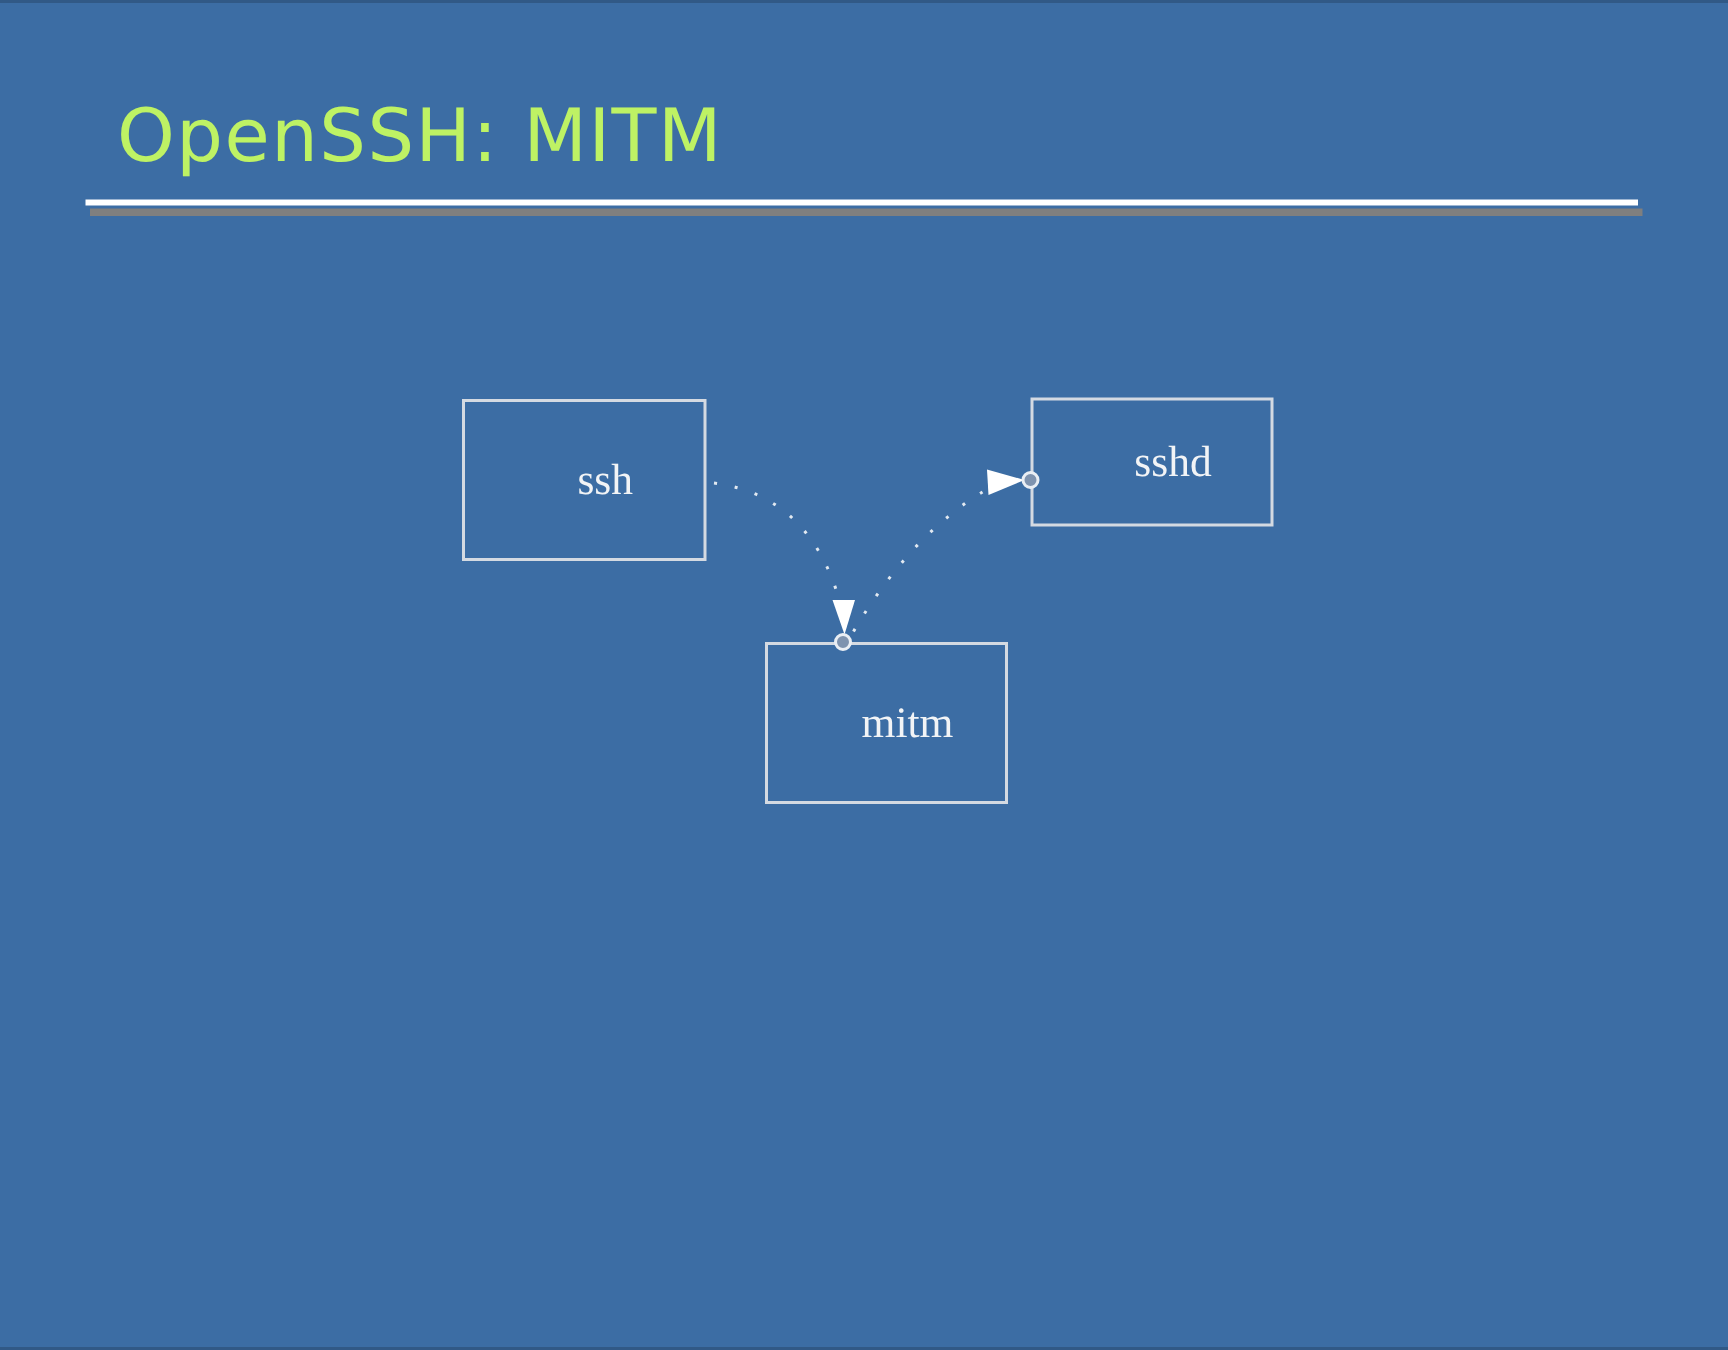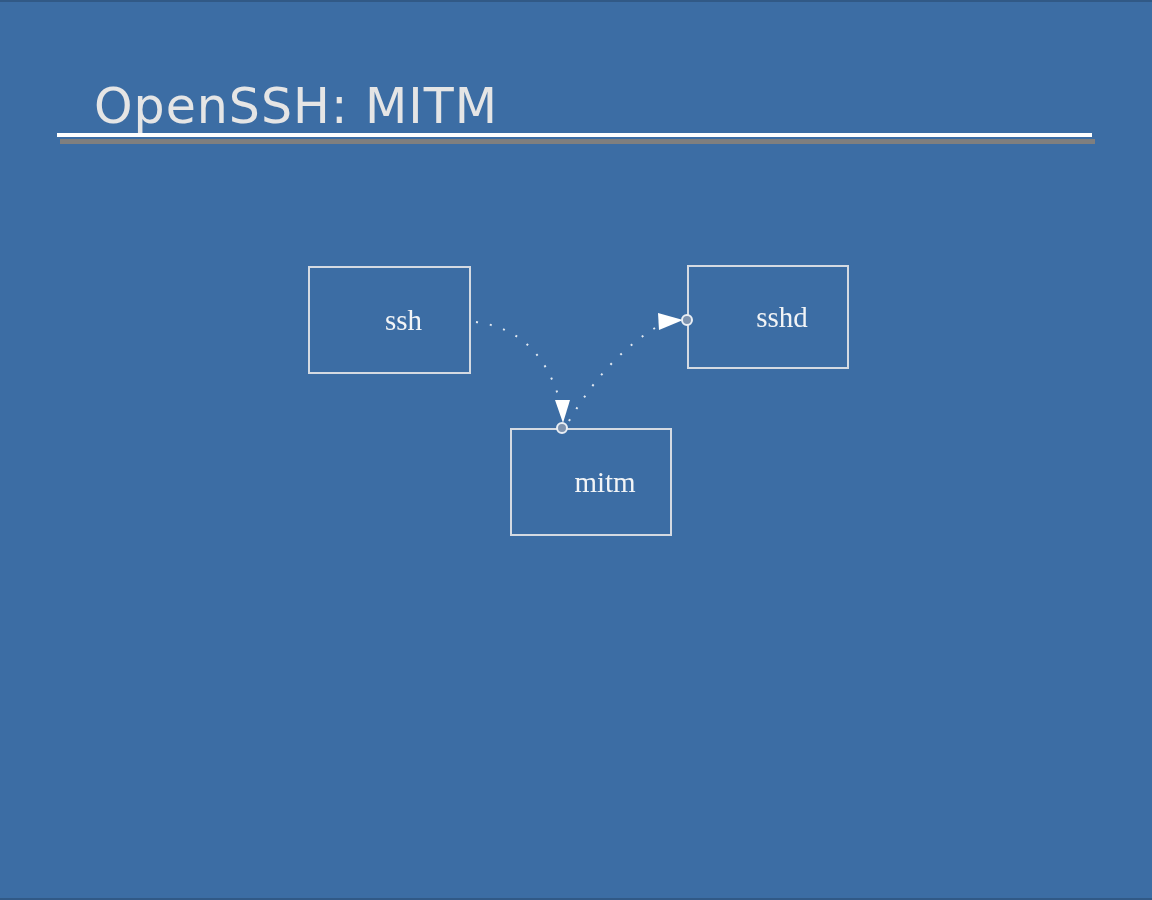--- a/index.html
+++ b/index.html
@@ -20,12 +20,12 @@
     position: absolute;
     left: 78px;
     top: 62px;
-    margin: 16px;
+    margin: 0;
     font-family: "DejaVu Sans", sans-serif;
     font-size: 49px;
     font-weight: normal;
     letter-spacing: 1px;
-    color: #e5e5e5;
+    color: #bef264;
     white-space: nowrap;
   }
   .rule-white {

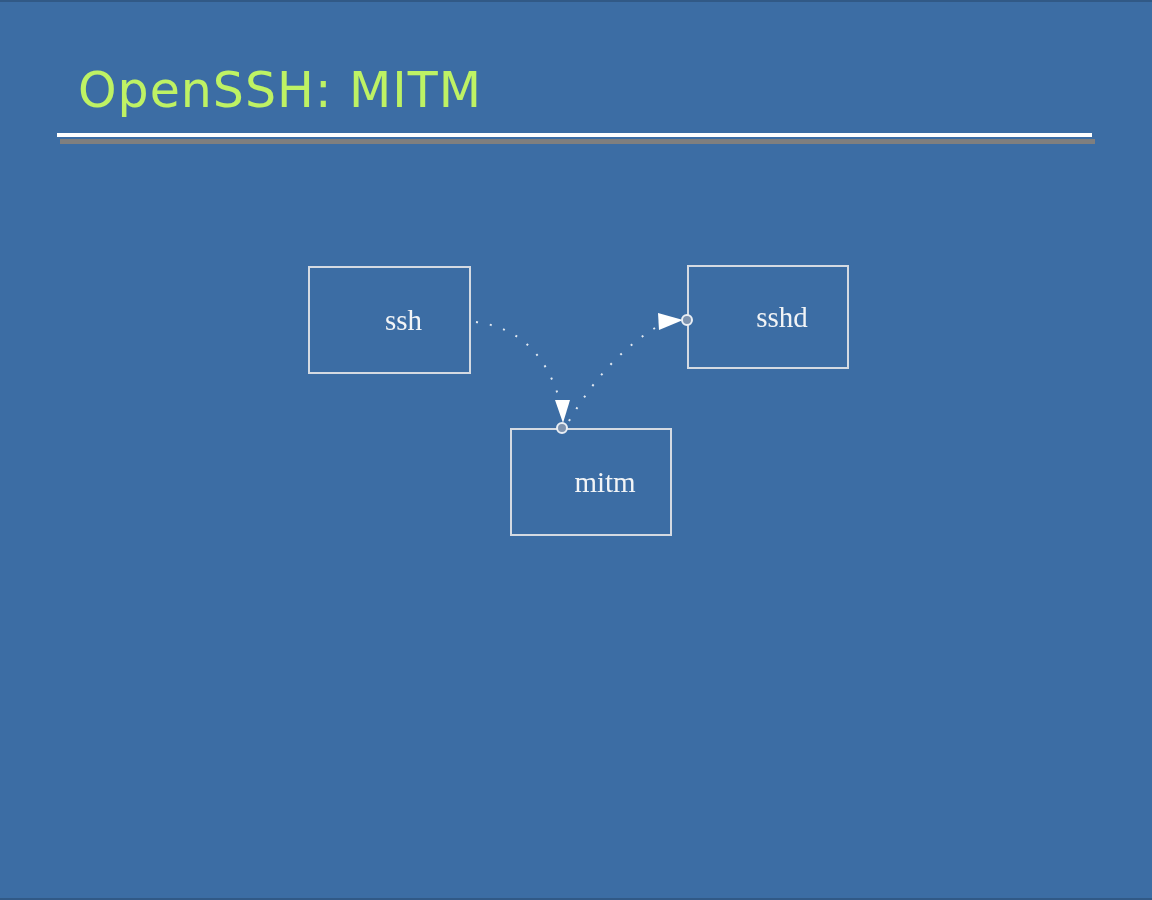--- a/index.html
+++ b/index.html
@@ -59,7 +59,7 @@
     margin-left: 28px;
   }
   .node-ssh  { left: 308px; top: 266px; width: 163px; height: 108px; }
-  .node-sshd { left: 687px; top: 265px; width: 162px; height: 104px; }
+  .node-sshd { left: 687px; top: 265px; width: 162px; height: 86px; }
   .node-mitm { left: 510px; top: 428px; width: 162px; height: 108px; }
   .connector-layer {
     position: absolute;

